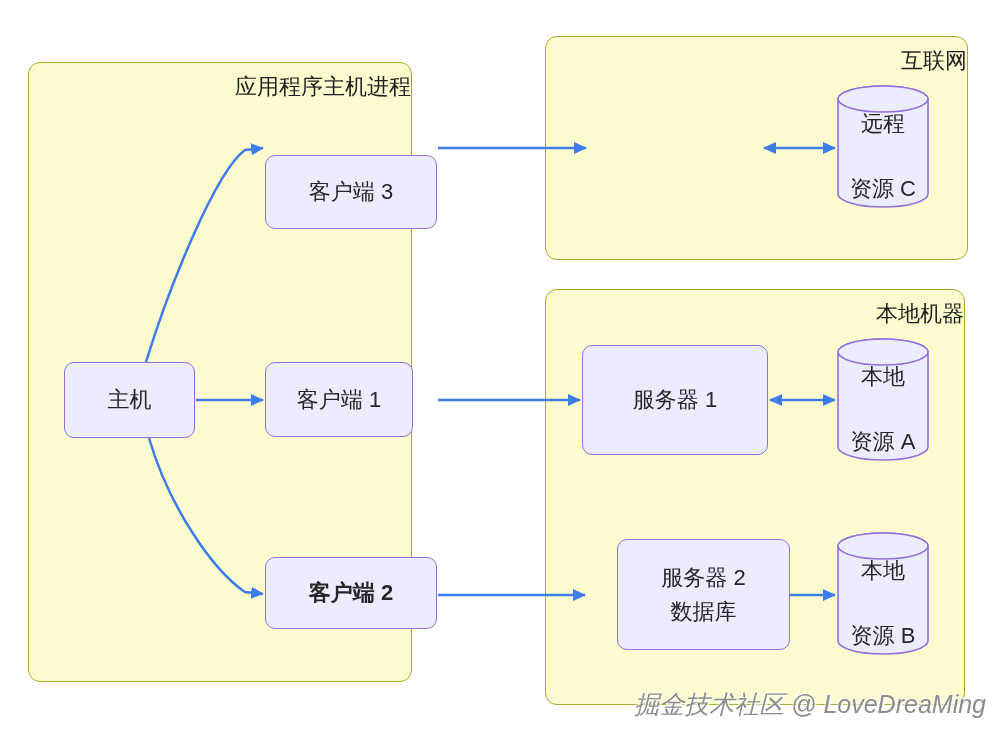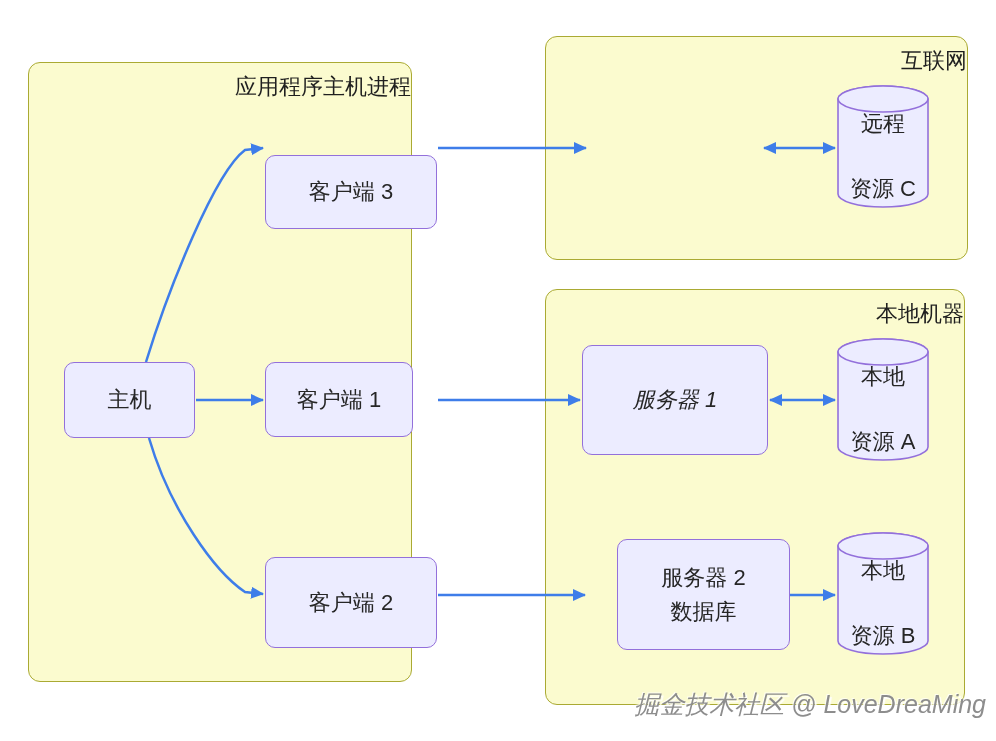--- a/index.html
+++ b/index.html
@@ -87,7 +87,7 @@
   </div>
 
 
-  <div class="node" style="left:582px;top:345px;width:186px;height:110px;font-style:italic;">
+  <div class="node" style="left:582px;top:345px;width:186px;height:110px;">
     <div>服务器 1</div>
   </div>
 

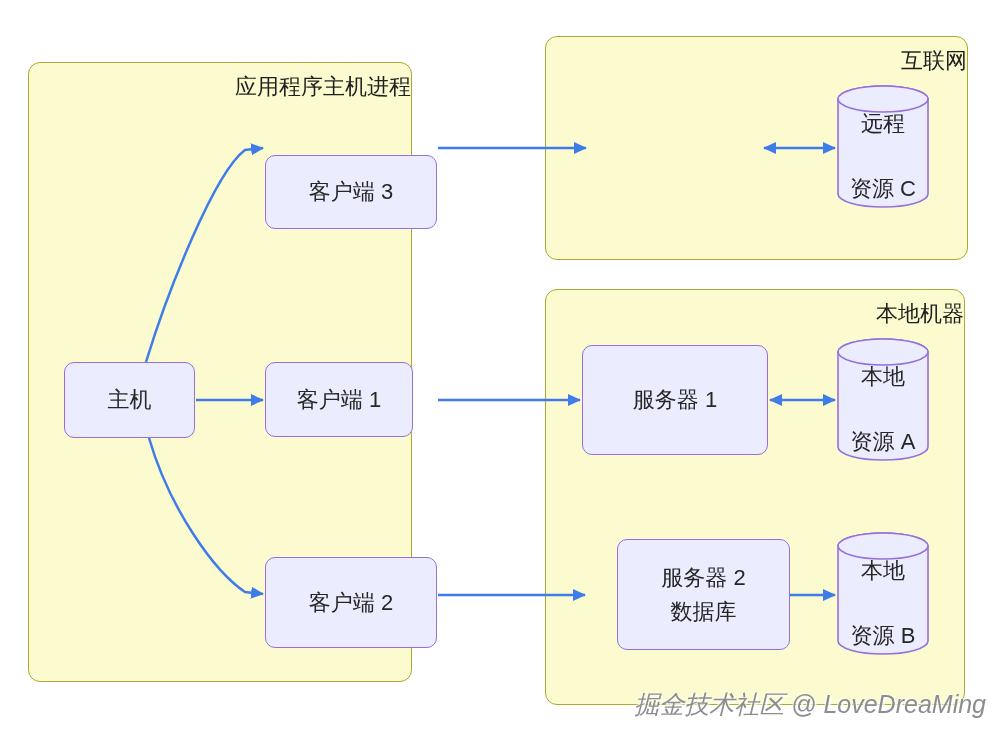--- a/index.html
+++ b/index.html
@@ -82,7 +82,7 @@
     <div>客户端 1</div>
   </div>
 
-  <div class="node" style="left:265px;top:557px;width:172px;height:91px;">
+  <div class="node" style="left:265px;top:557px;width:172px;height:72px;font-weight:bold;">
     <div>客户端 2</div>
   </div>
 

